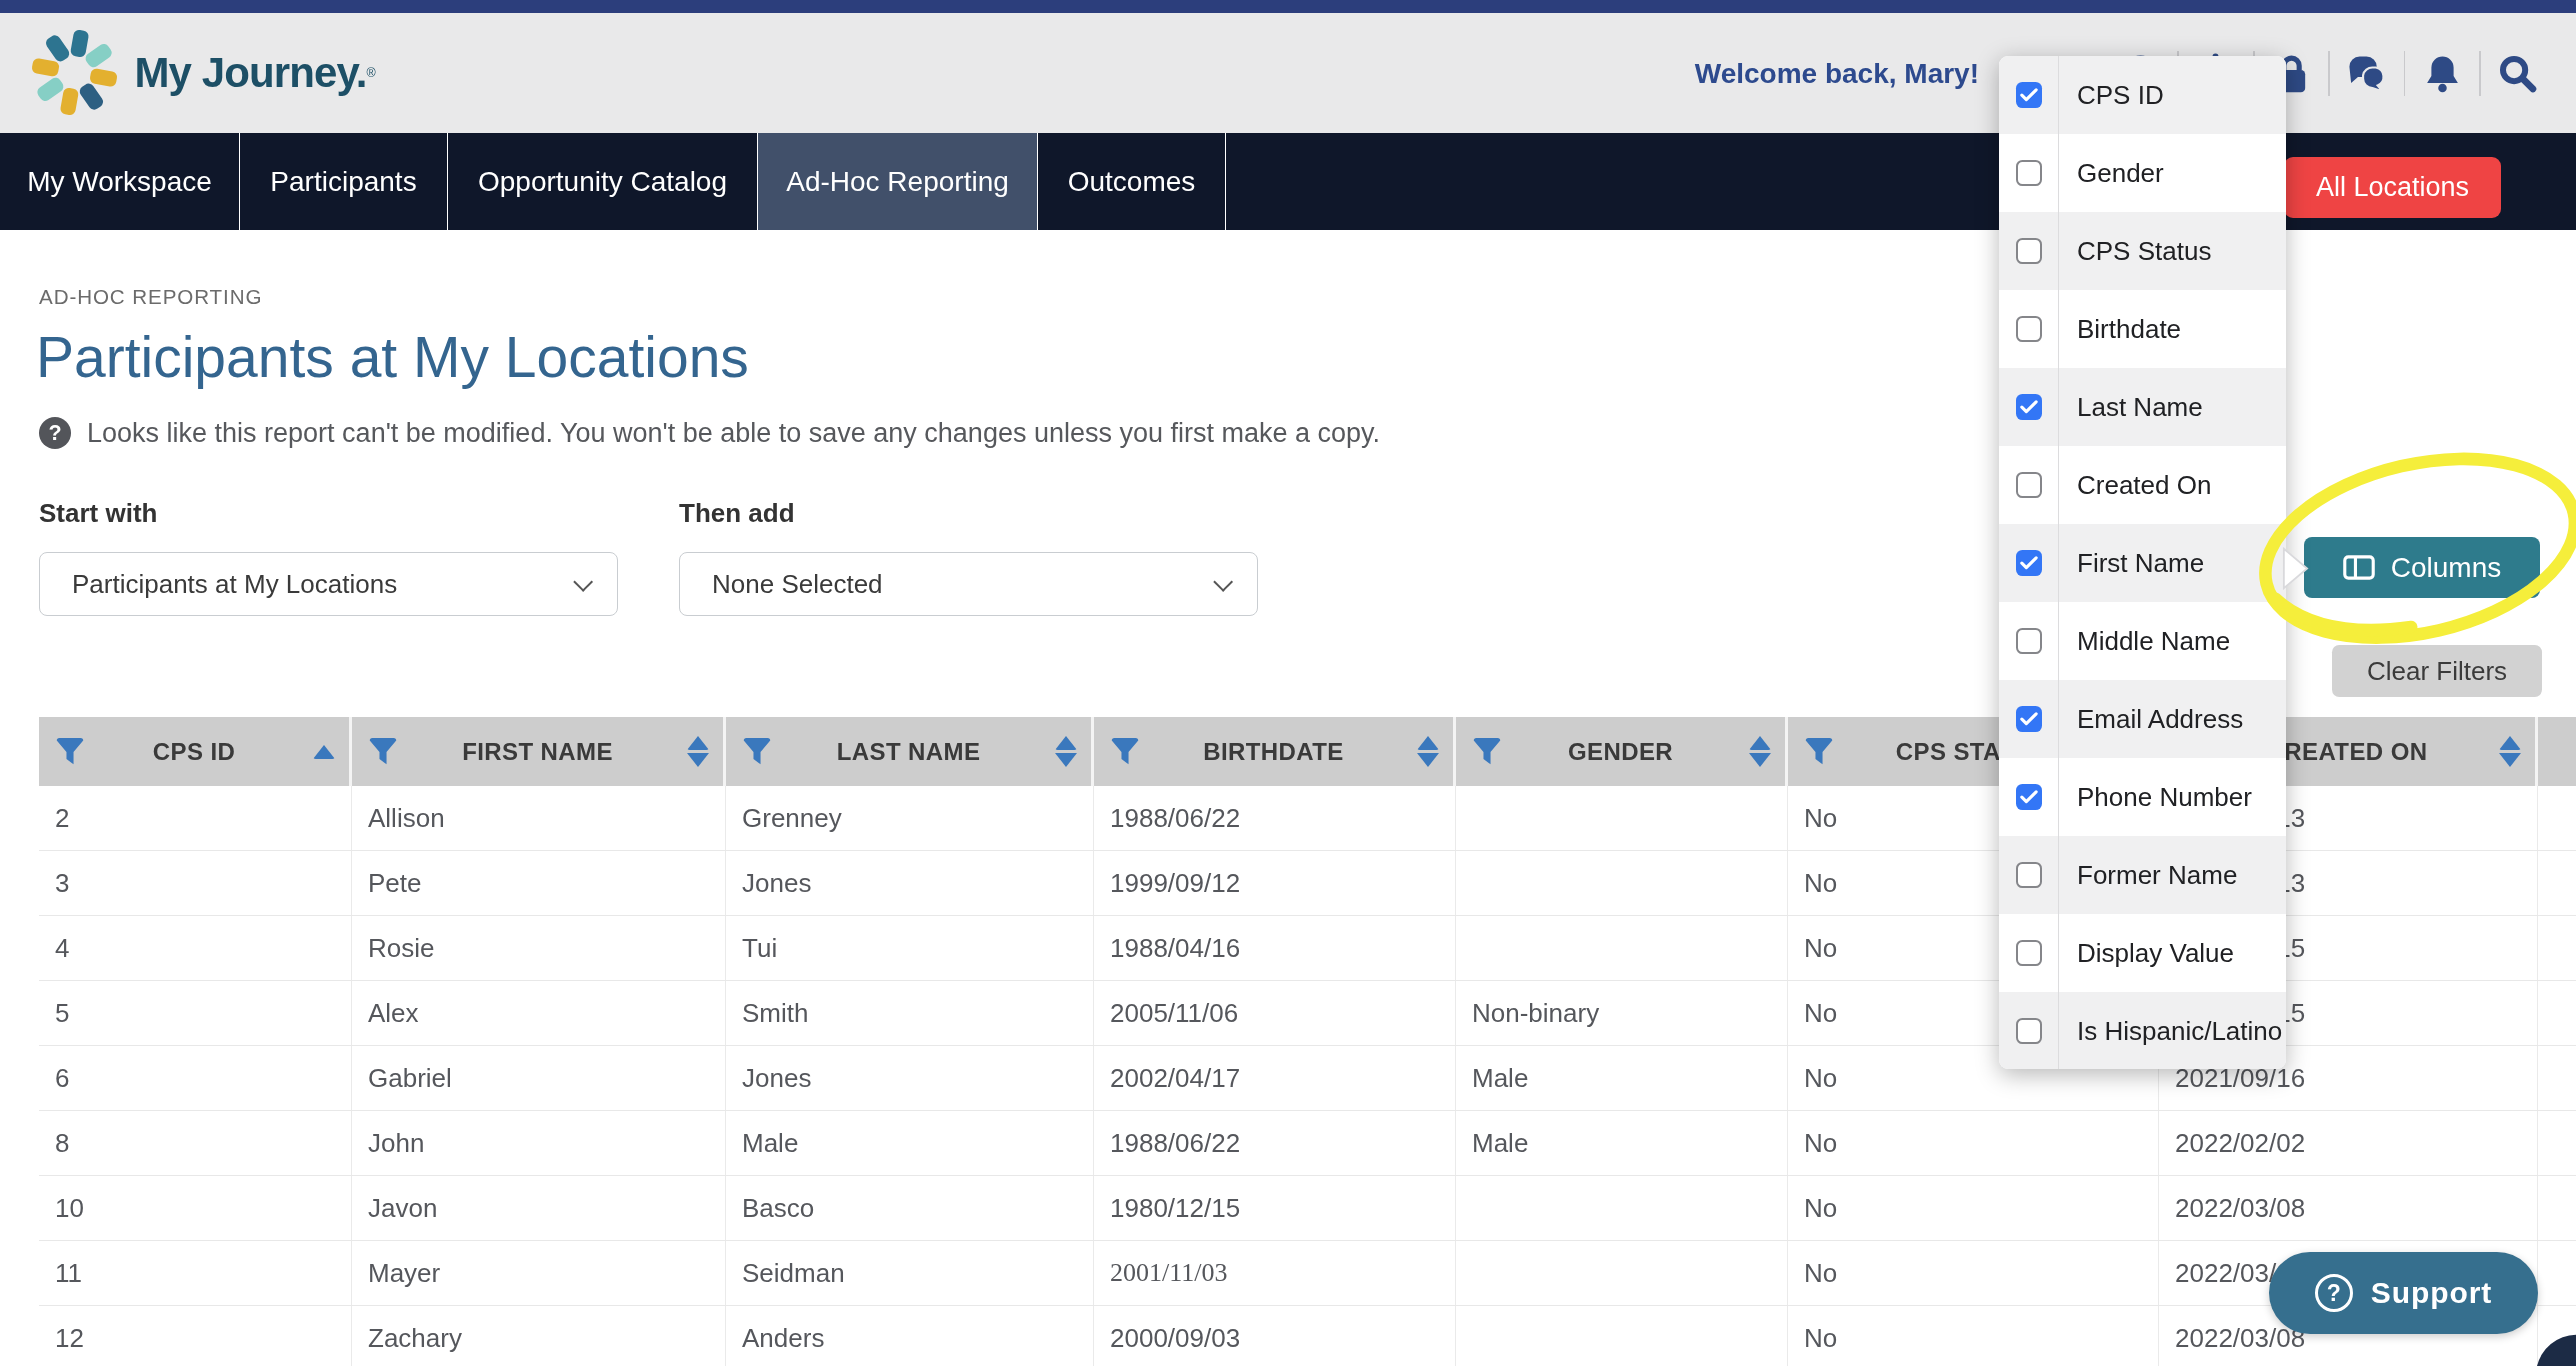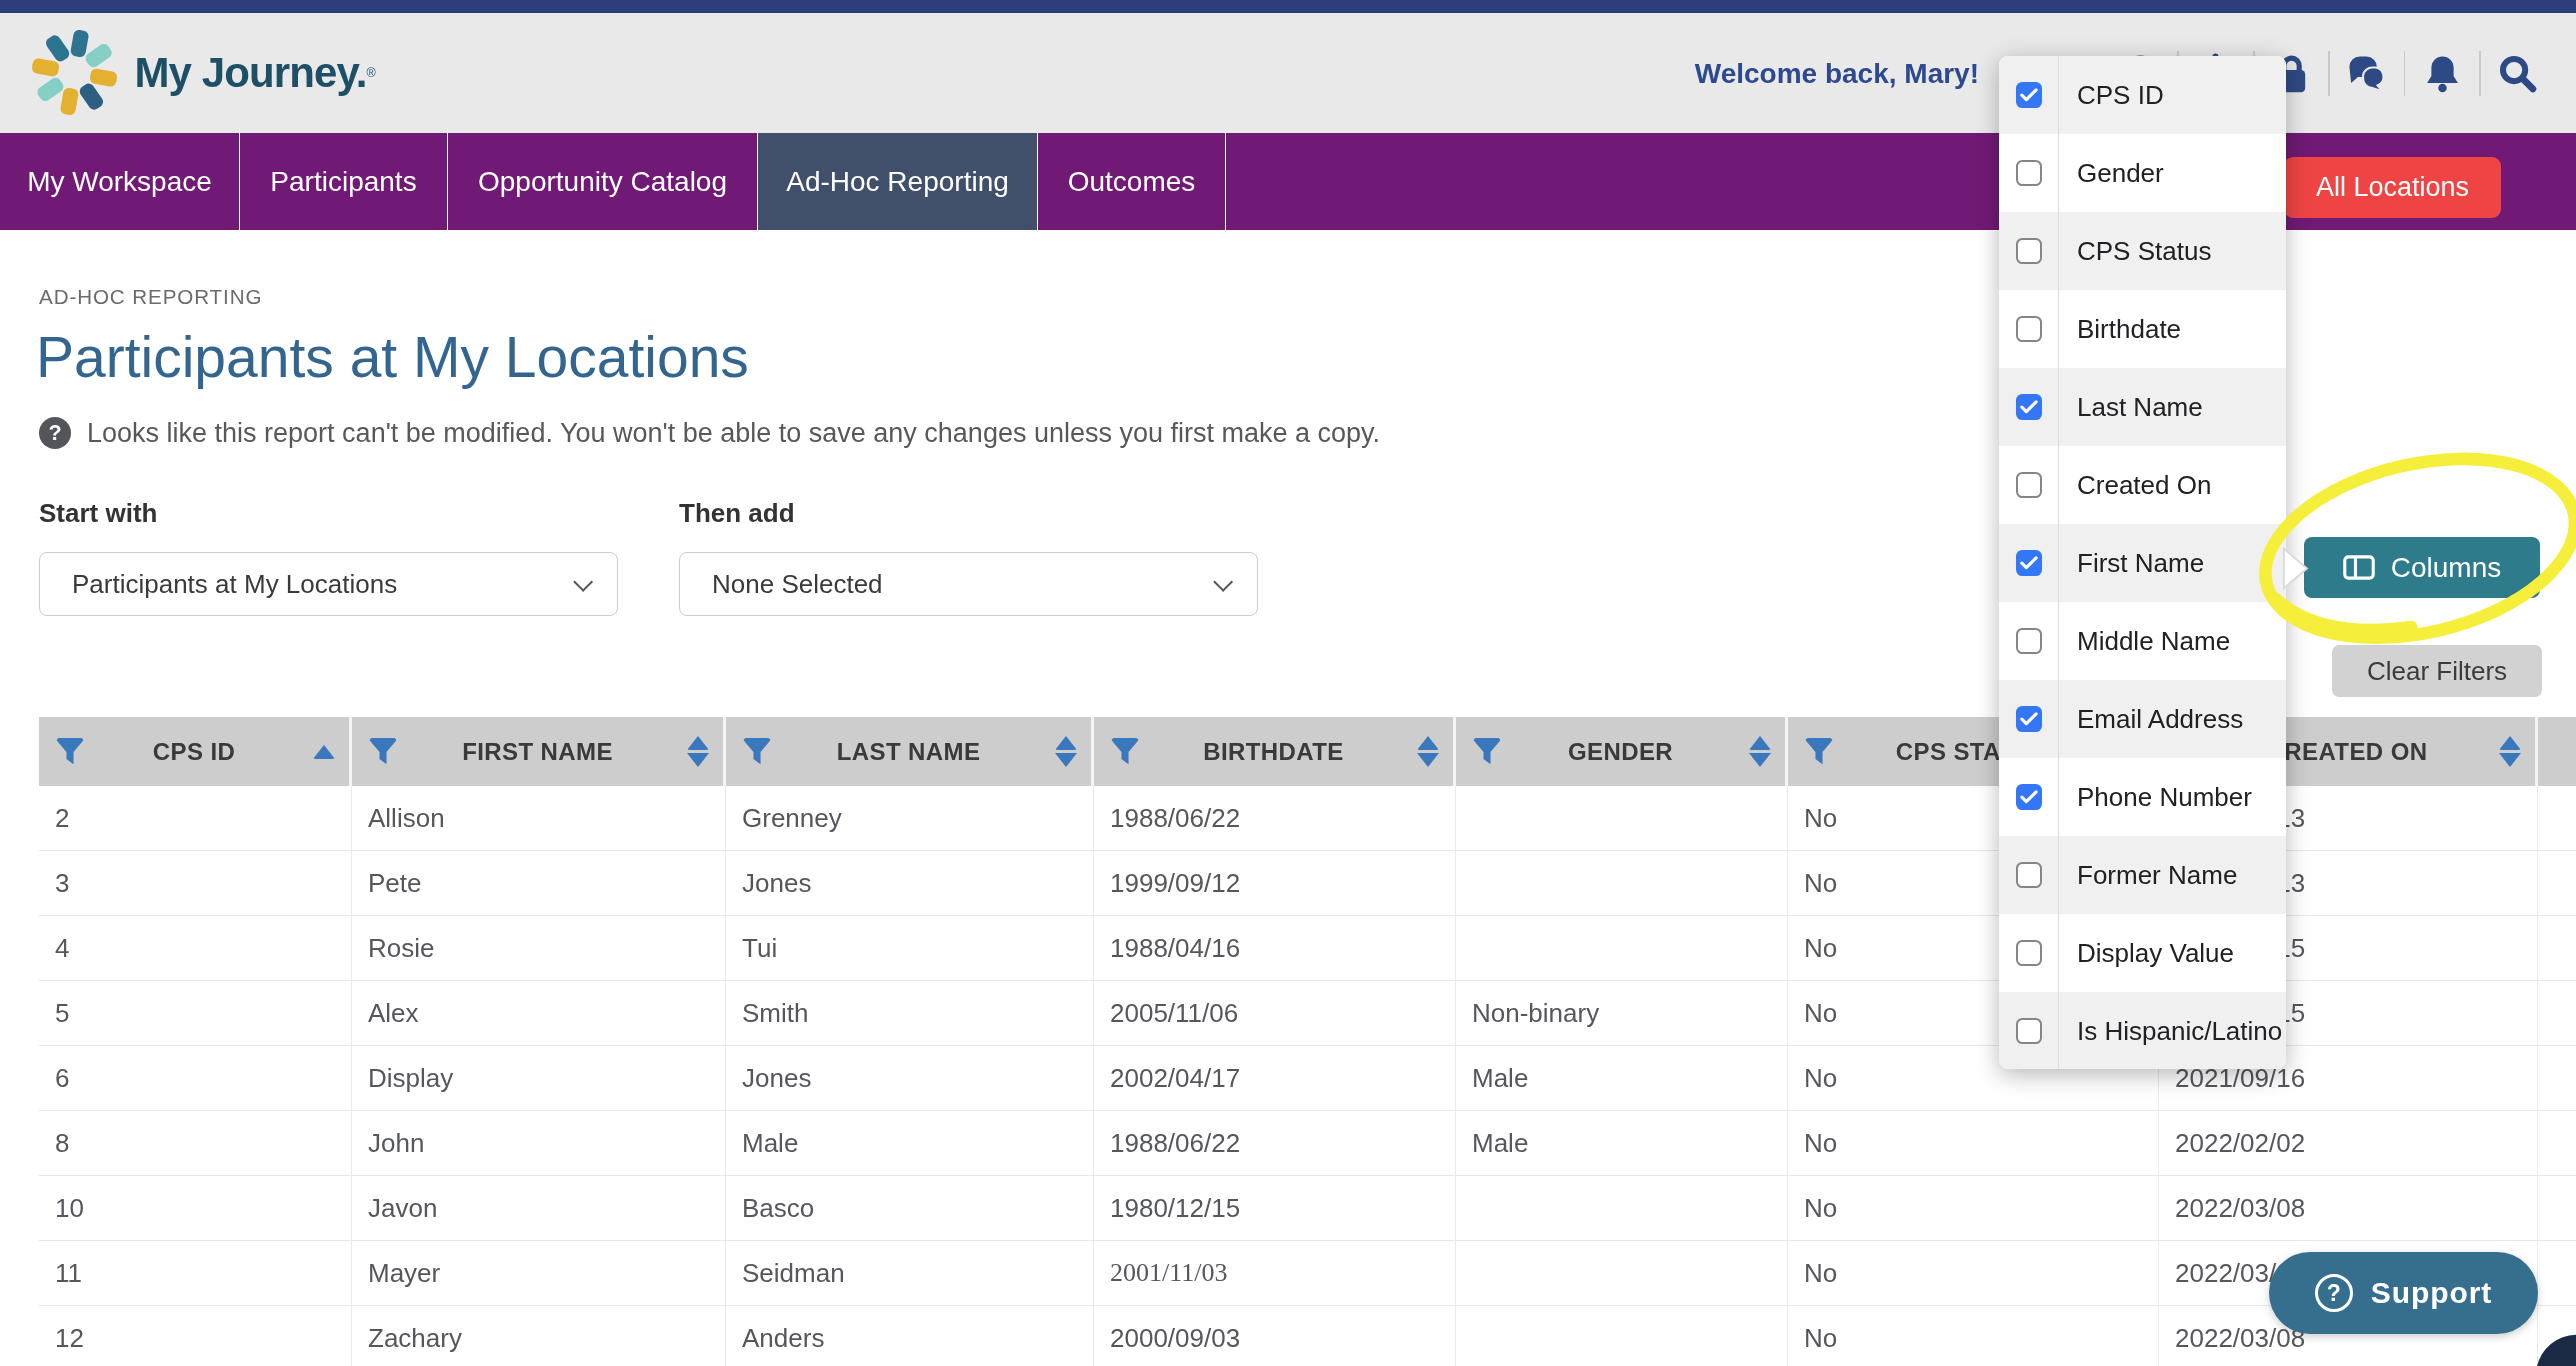--- a/index.html
+++ b/index.html
@@ -21,7 +21,7 @@
   .hicon { width:45px; height:45px; display:flex; align-items:center; justify-content:center; cursor:pointer; }
   .hicon svg { width:41px; height:41px; }
   
-  .nav { position:absolute; left:0; top:133px; width:2576px; height:97px; background:#701a75; display:flex; }
+  .nav { position:absolute; left:0; top:133px; width:2576px; height:97px; background:#0f172a; display:flex; }
   .nav-tab { height:97px; display:flex; align-items:center; justify-content:center;
              color:#ffffff; font-size:28px; border-right:1.8px solid #ffffff; cursor:pointer; }
   .nav-tab.active { background:#41506a; }

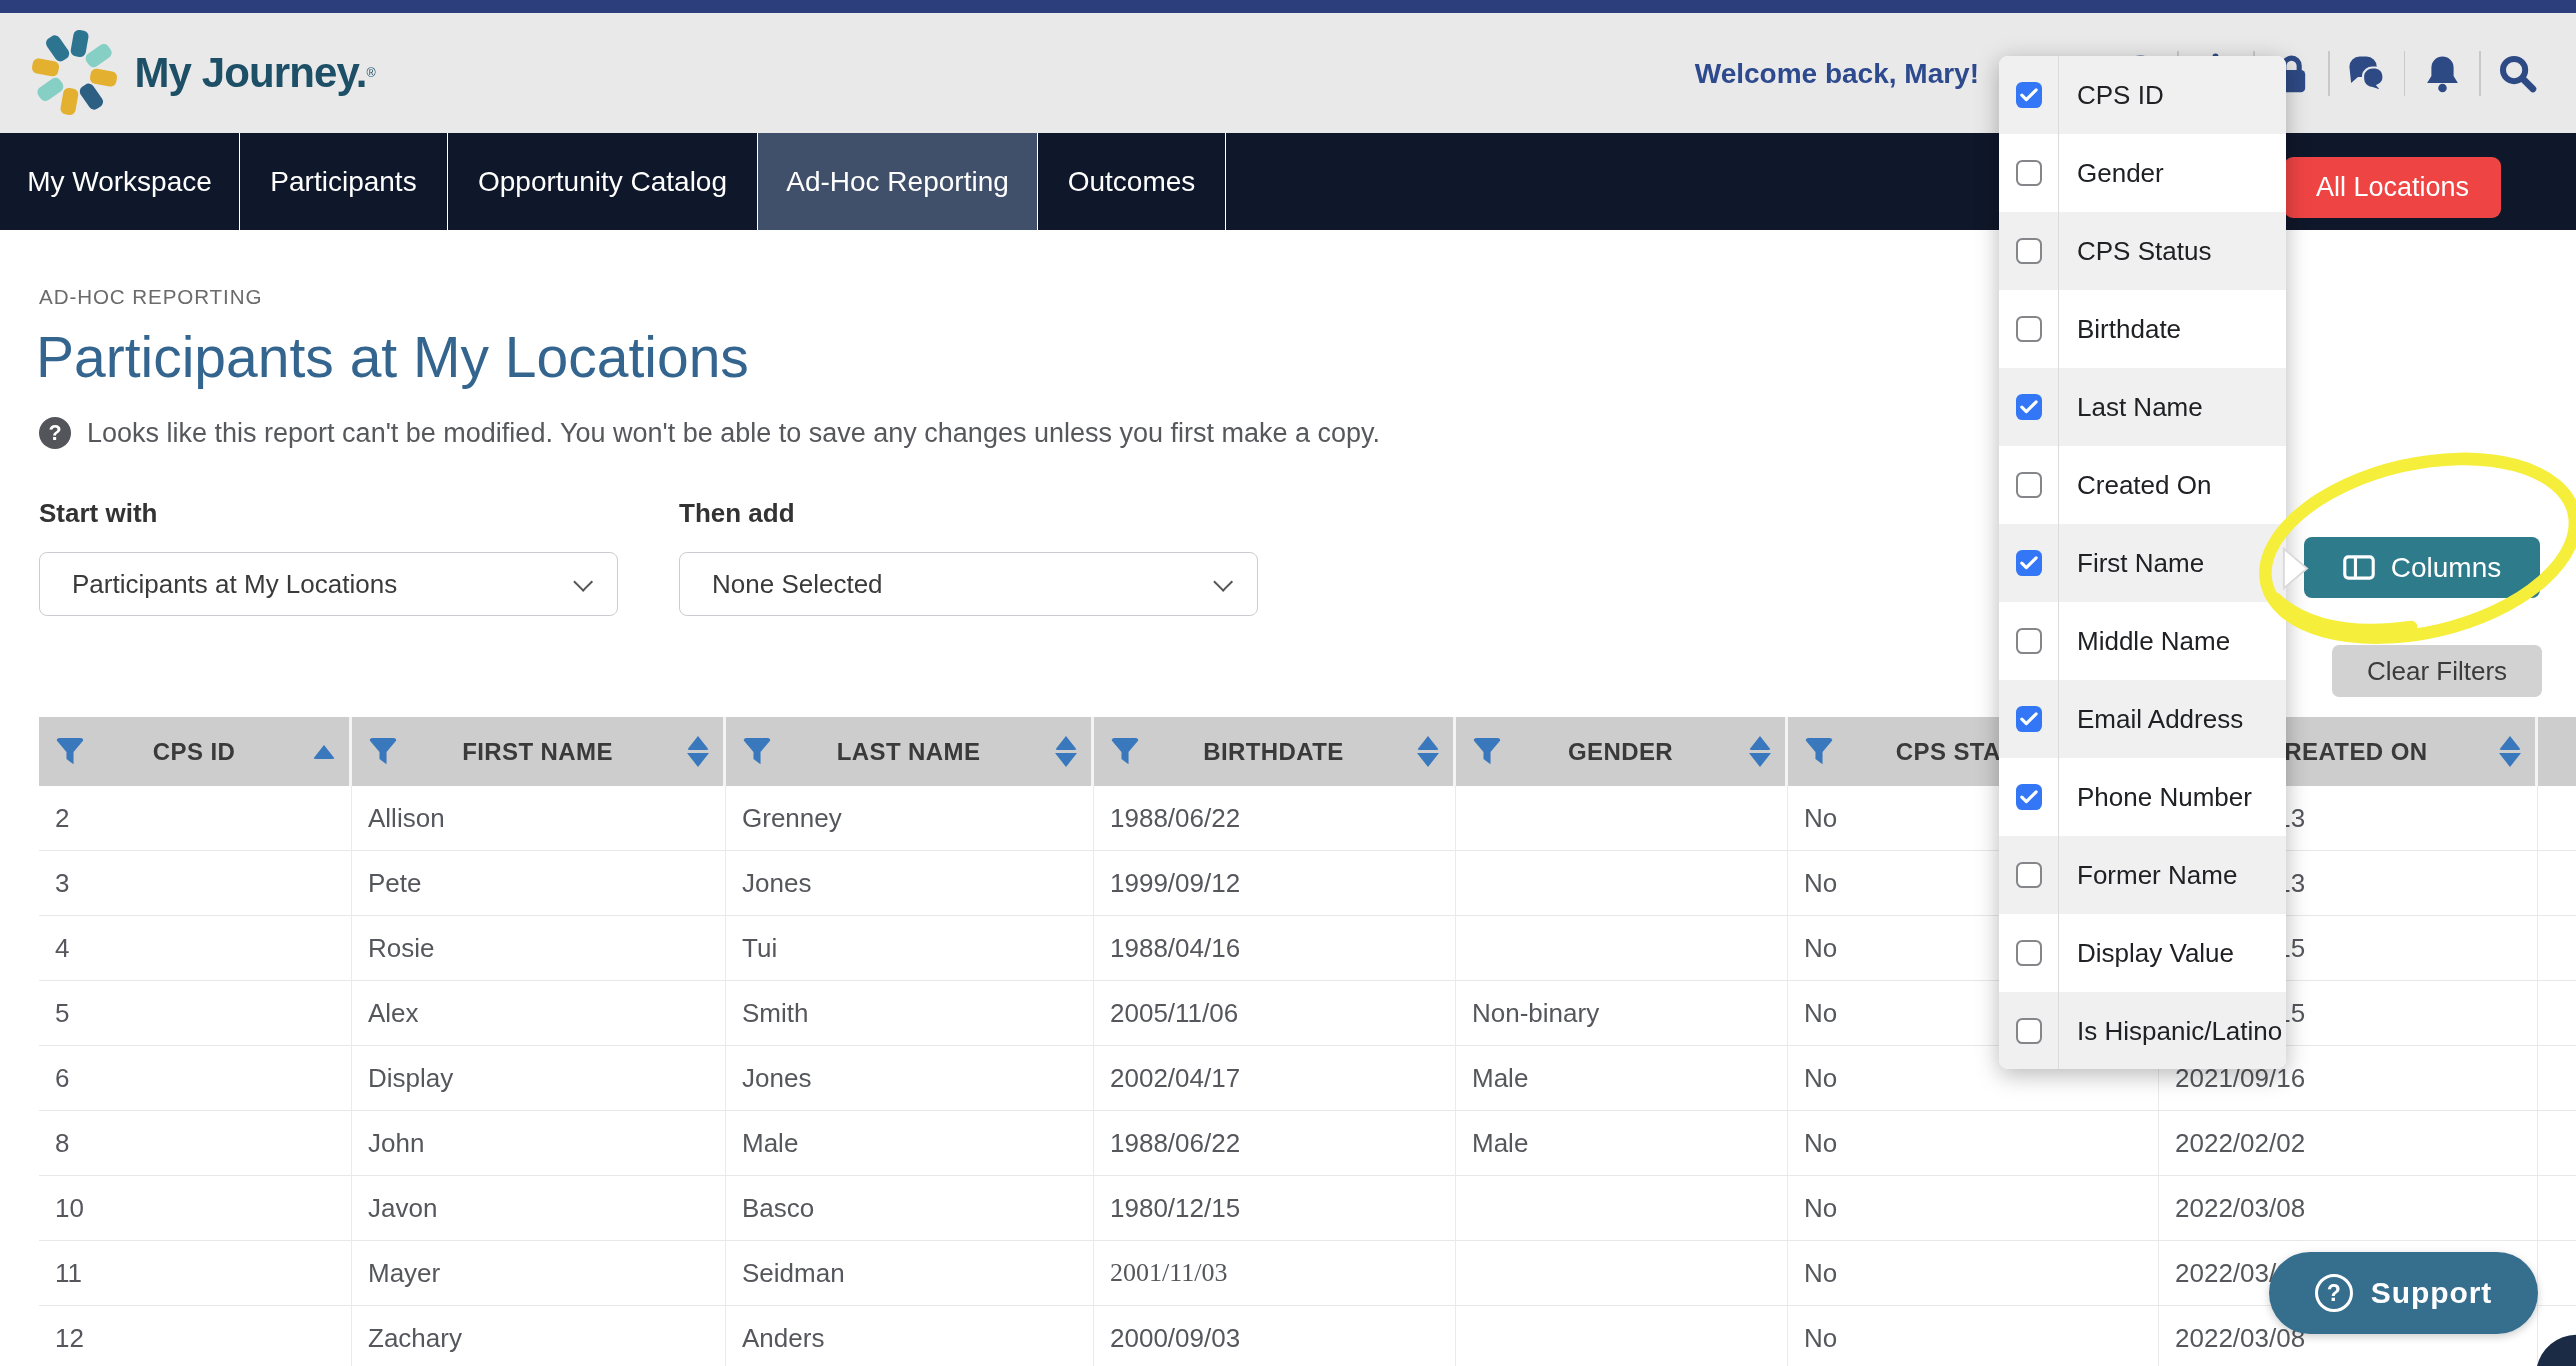--- a/index.html
+++ b/index.html
@@ -327,7 +327,7 @@
       </div>
       <div class="trow">
         <div class="td" style="width: 313px; flex: 0 0 313px;">6</div>
-        <div class="td" style="width: 374px; flex: 0 0 374px;">Display</div>
+        <div class="td" style="width: 374px; flex: 0 0 374px;">Gabriel</div>
         <div class="td" style="width: 368px; flex: 0 0 368px;">Jones</div>
         <div class="td" style="width: 362px; flex: 0 0 362px;">2002/04/17</div>
         <div class="td" style="width: 332px; flex: 0 0 332px;">Male</div>

